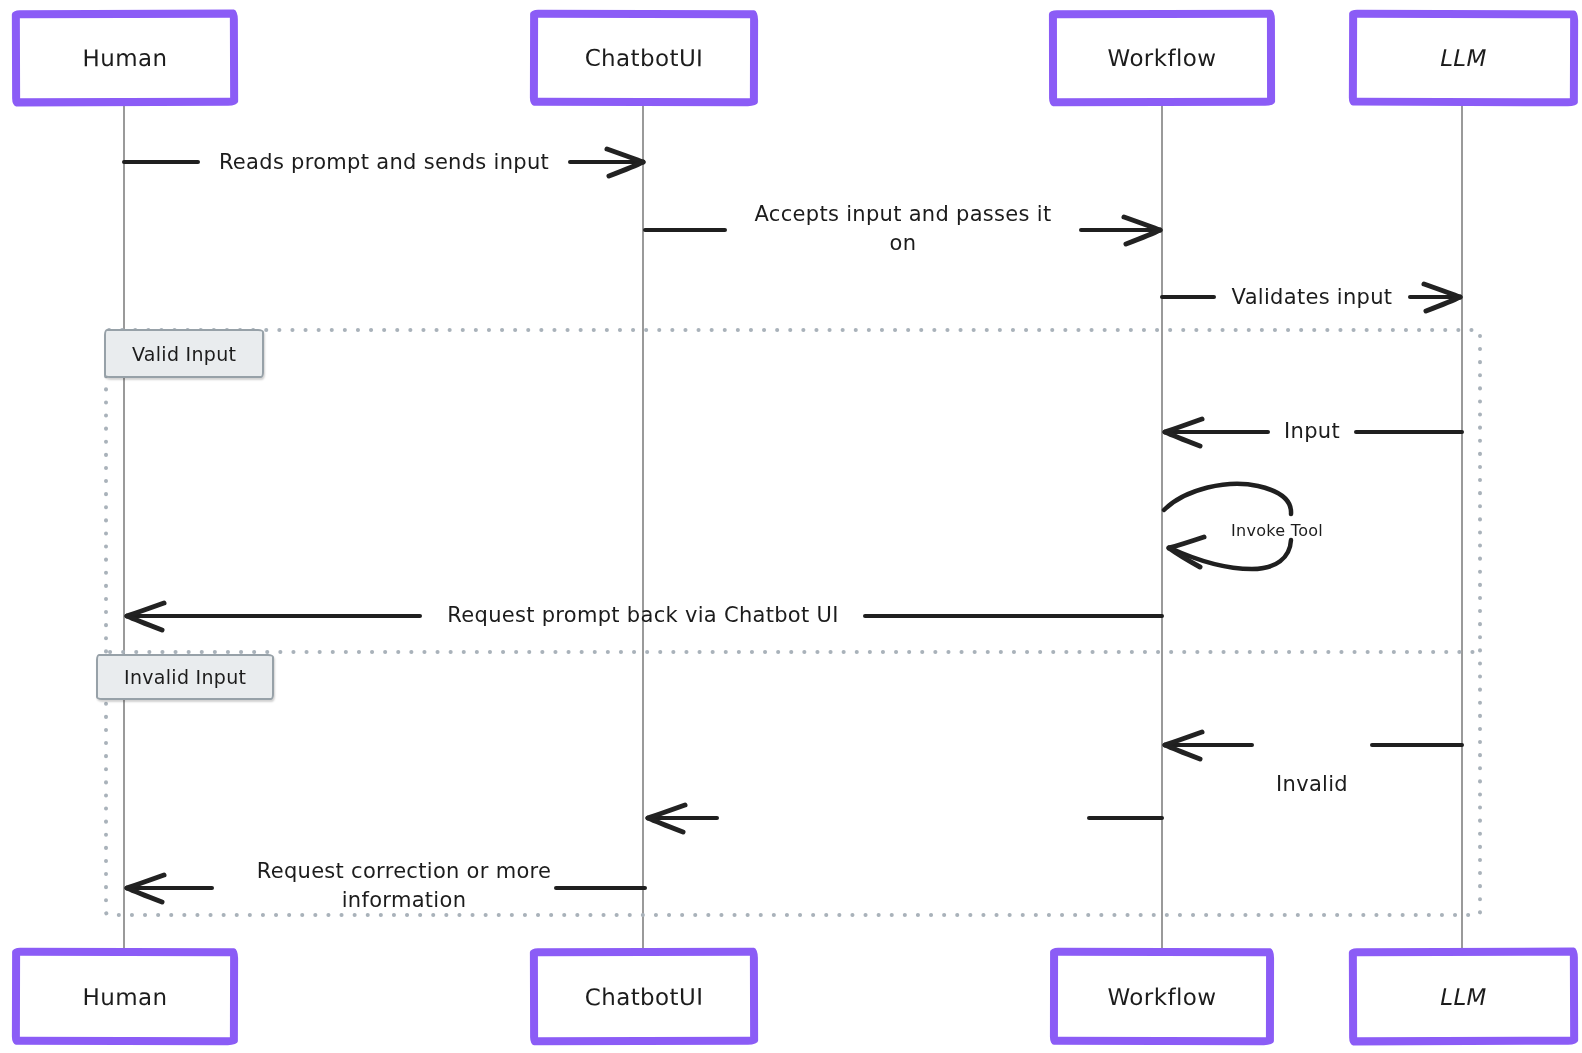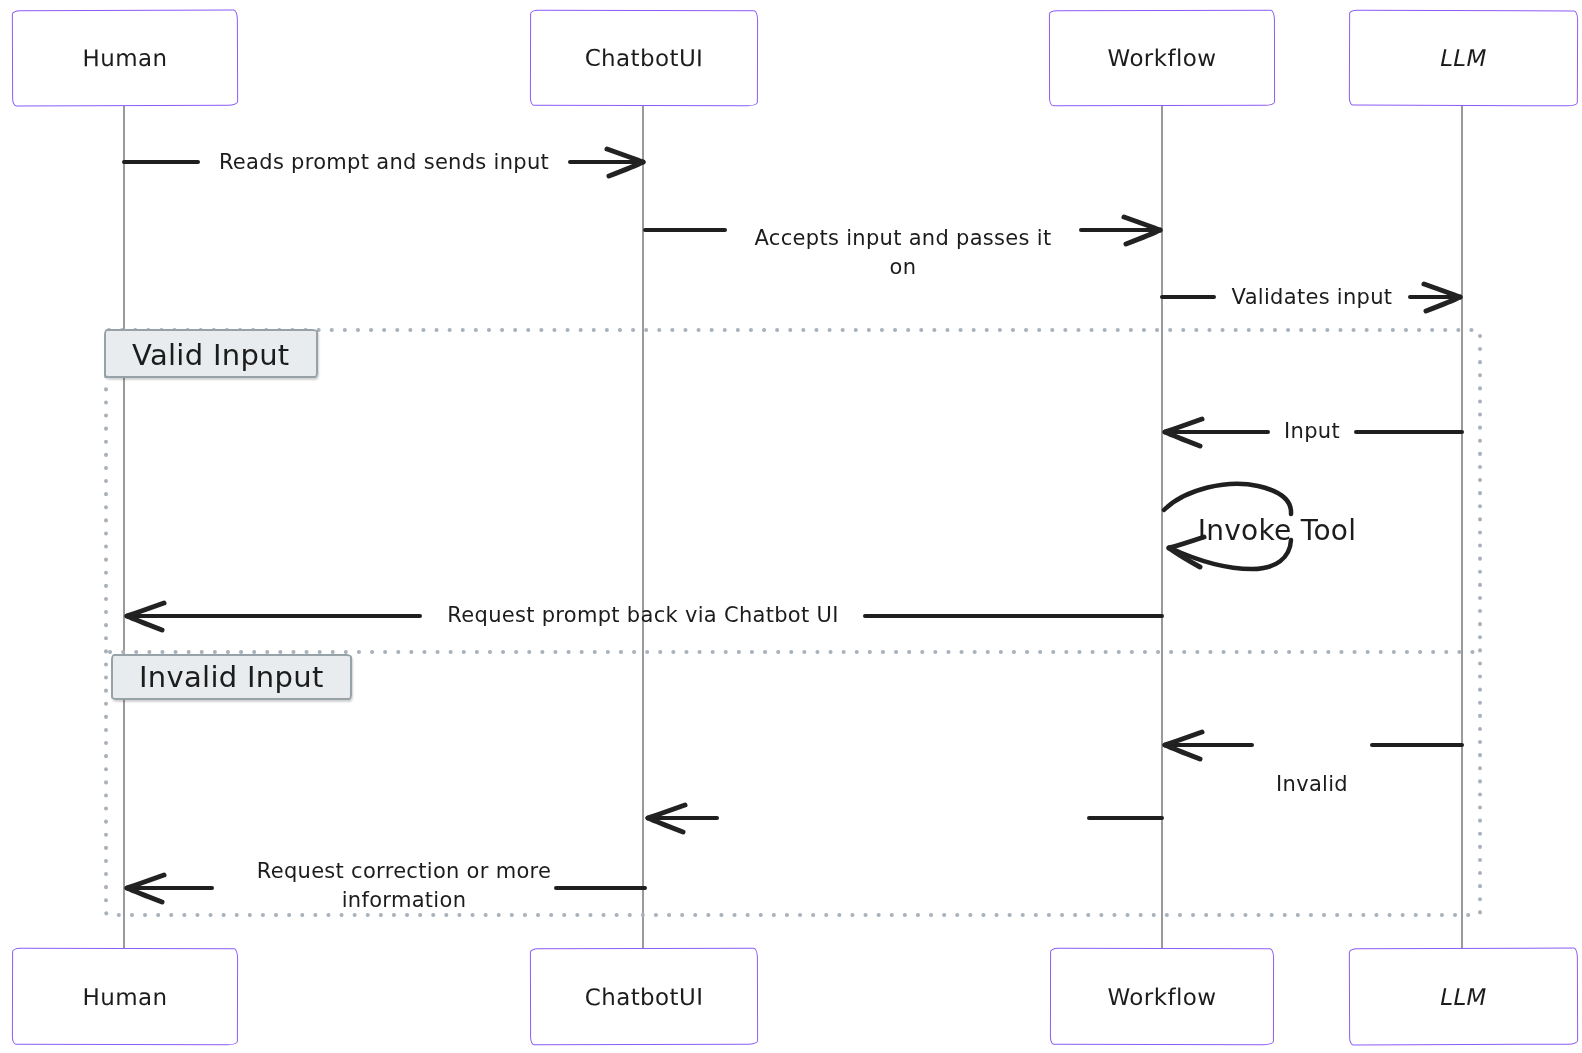--- a/index.html
+++ b/index.html
@@ -34,7 +34,7 @@
     position: absolute;
     box-sizing: border-box;
     background: #ffffff;
-    border: 1px solid #8b5cf6;
+    border: 8px solid #8b5cf6;
     border-radius: 8px 4px 10px 4px / 4px 10px 4px 8px;
     display: flex;
     align-items: center;

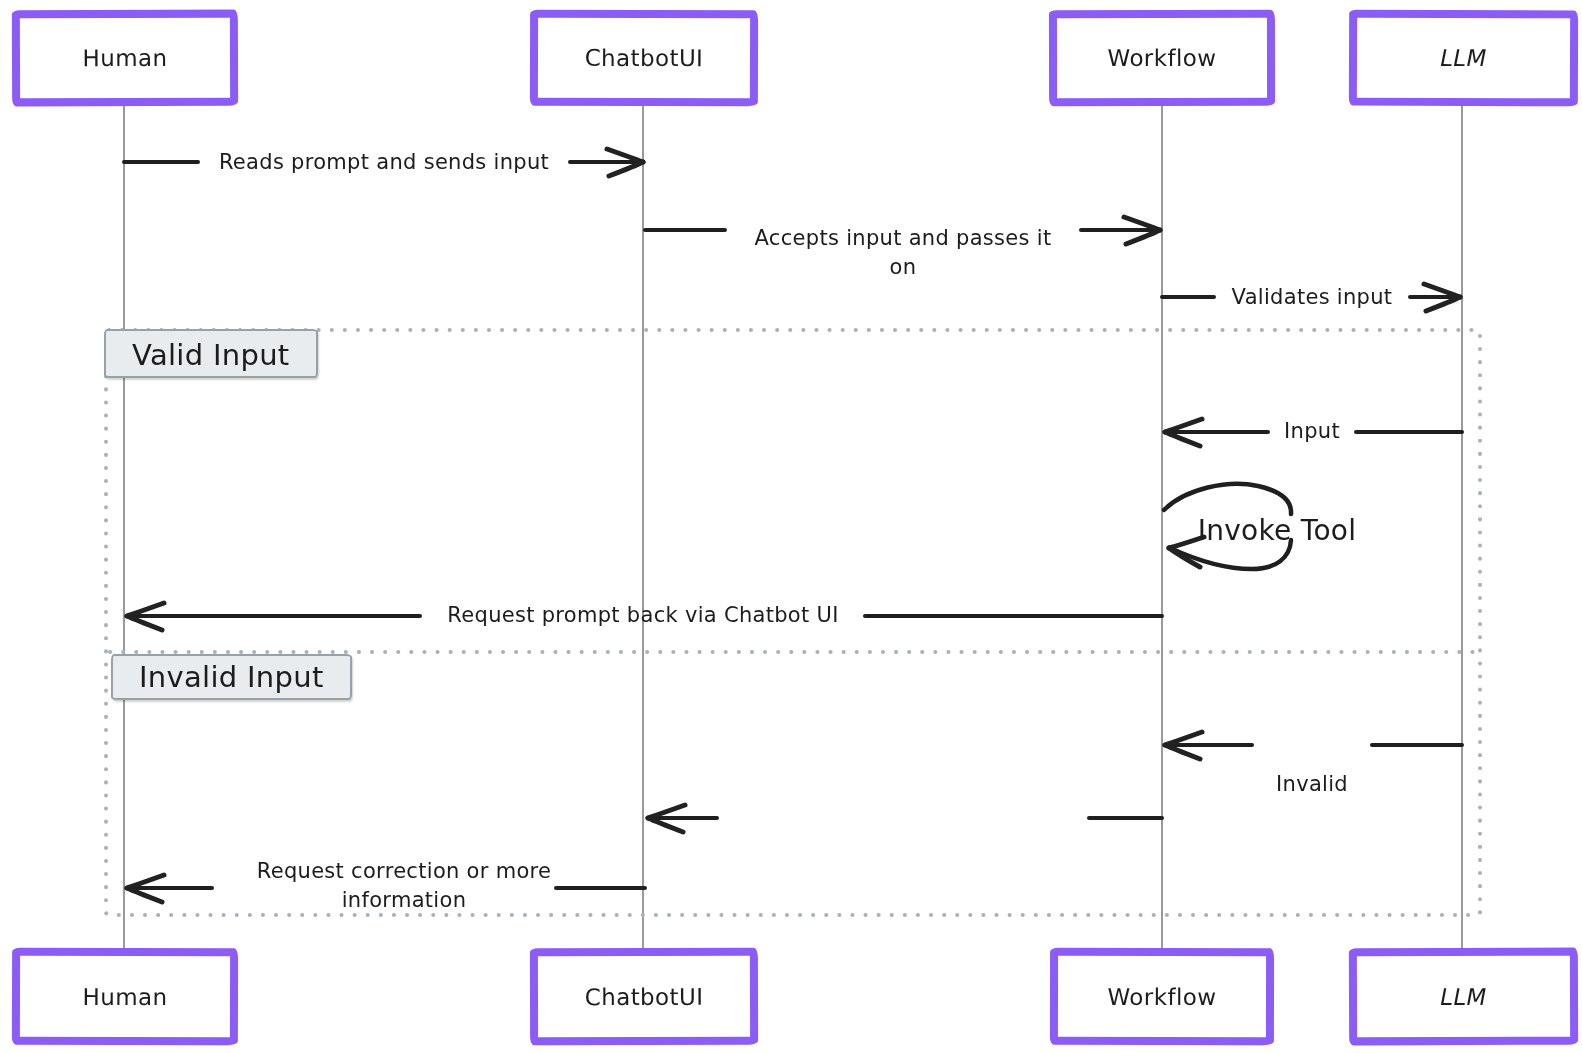--- a/index.html
+++ b/index.html
@@ -182,7 +182,7 @@
     </div>
 
   <div class="msg-label nowrap" style="left:384px;  top:162px;">Reads prompt and sends input</div>
-  <div class="msg-label" style="left:903px;  top:229px;margin-top:24px;">Accepts input and passes it
+  <div class="msg-label" style="left:903px;  top:229px;">Accepts input and passes it
 on</div>
   <div class="msg-label nowrap" style="left:1312px; top:297px;">Validates input</div>
   <div class="msg-label nowrap" style="left:1312px; top:431px;">Input</div>

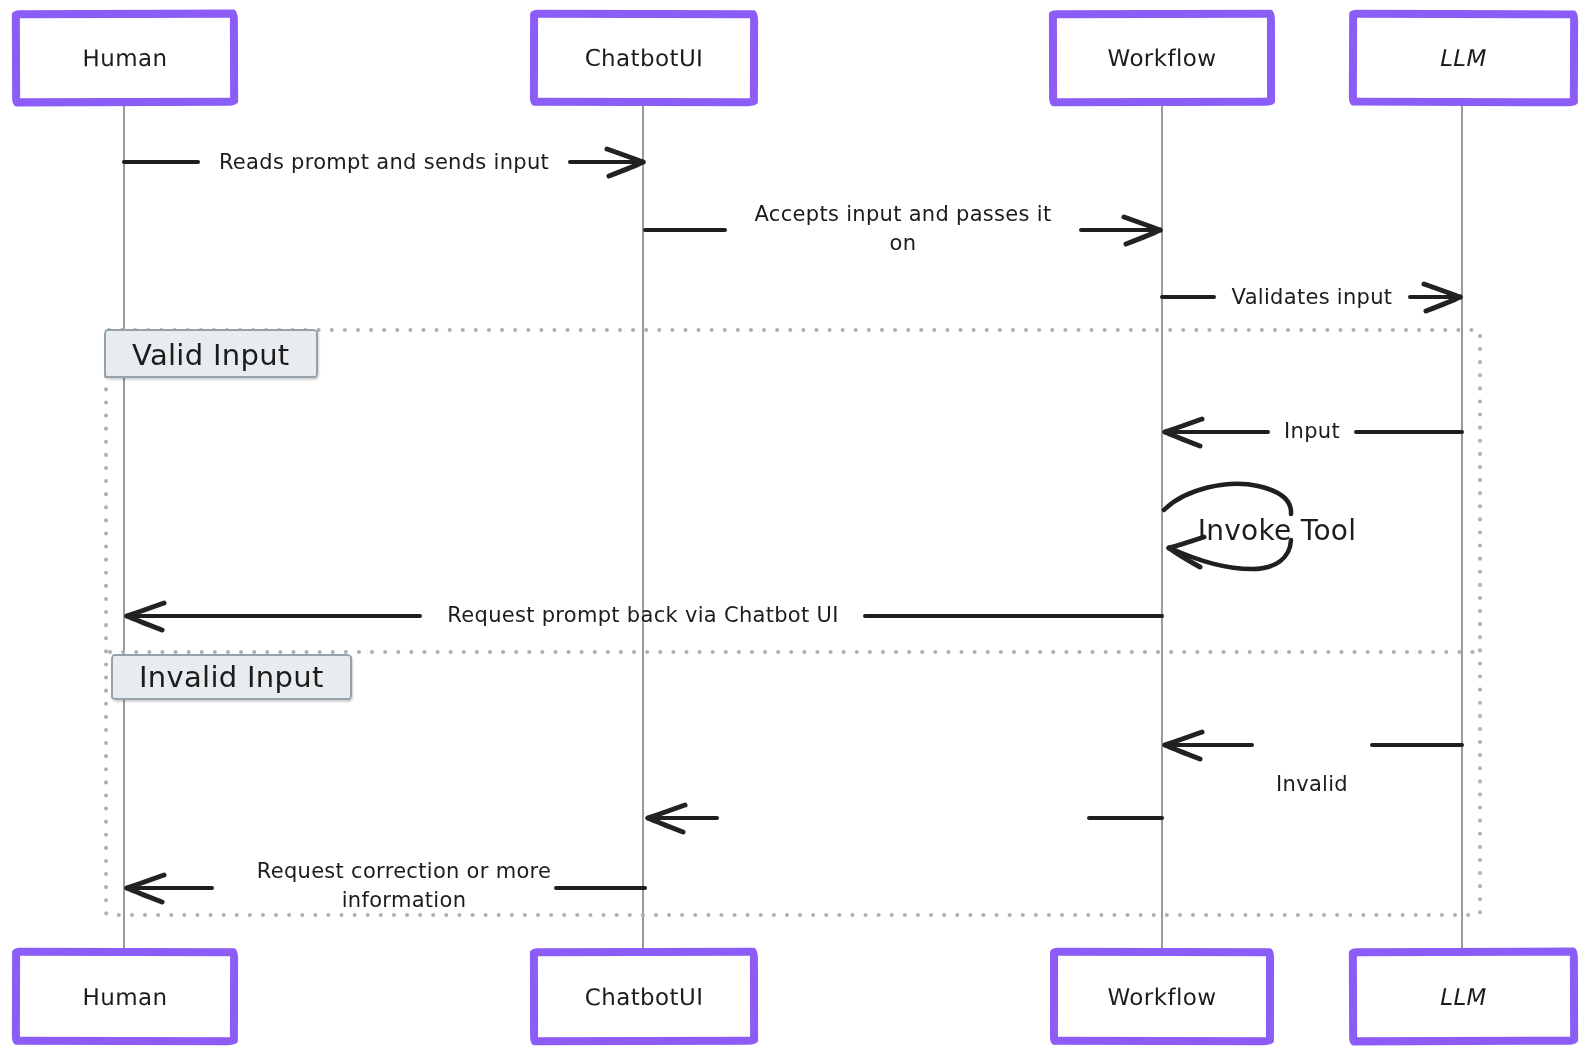--- a/index.html
+++ b/index.html
@@ -58,12 +58,12 @@
     position: absolute;
     box-sizing: border-box;
     display: inline-flex;
-    align-items: flex-end;
+    align-items: center;
     background: #e9ecee;
     border: 2.5px solid #97a1a8;
     border-radius: 3px 6px 3px 6px / 6px 3px 6px 3px;
     box-shadow: 1px 2px 2px rgba(0,0,0,0.18);
-    font-size: 29px;
+    font-size: 19px;
     letter-spacing: 0.3px;
     padding: 4px 26px;
     z-index: 4;

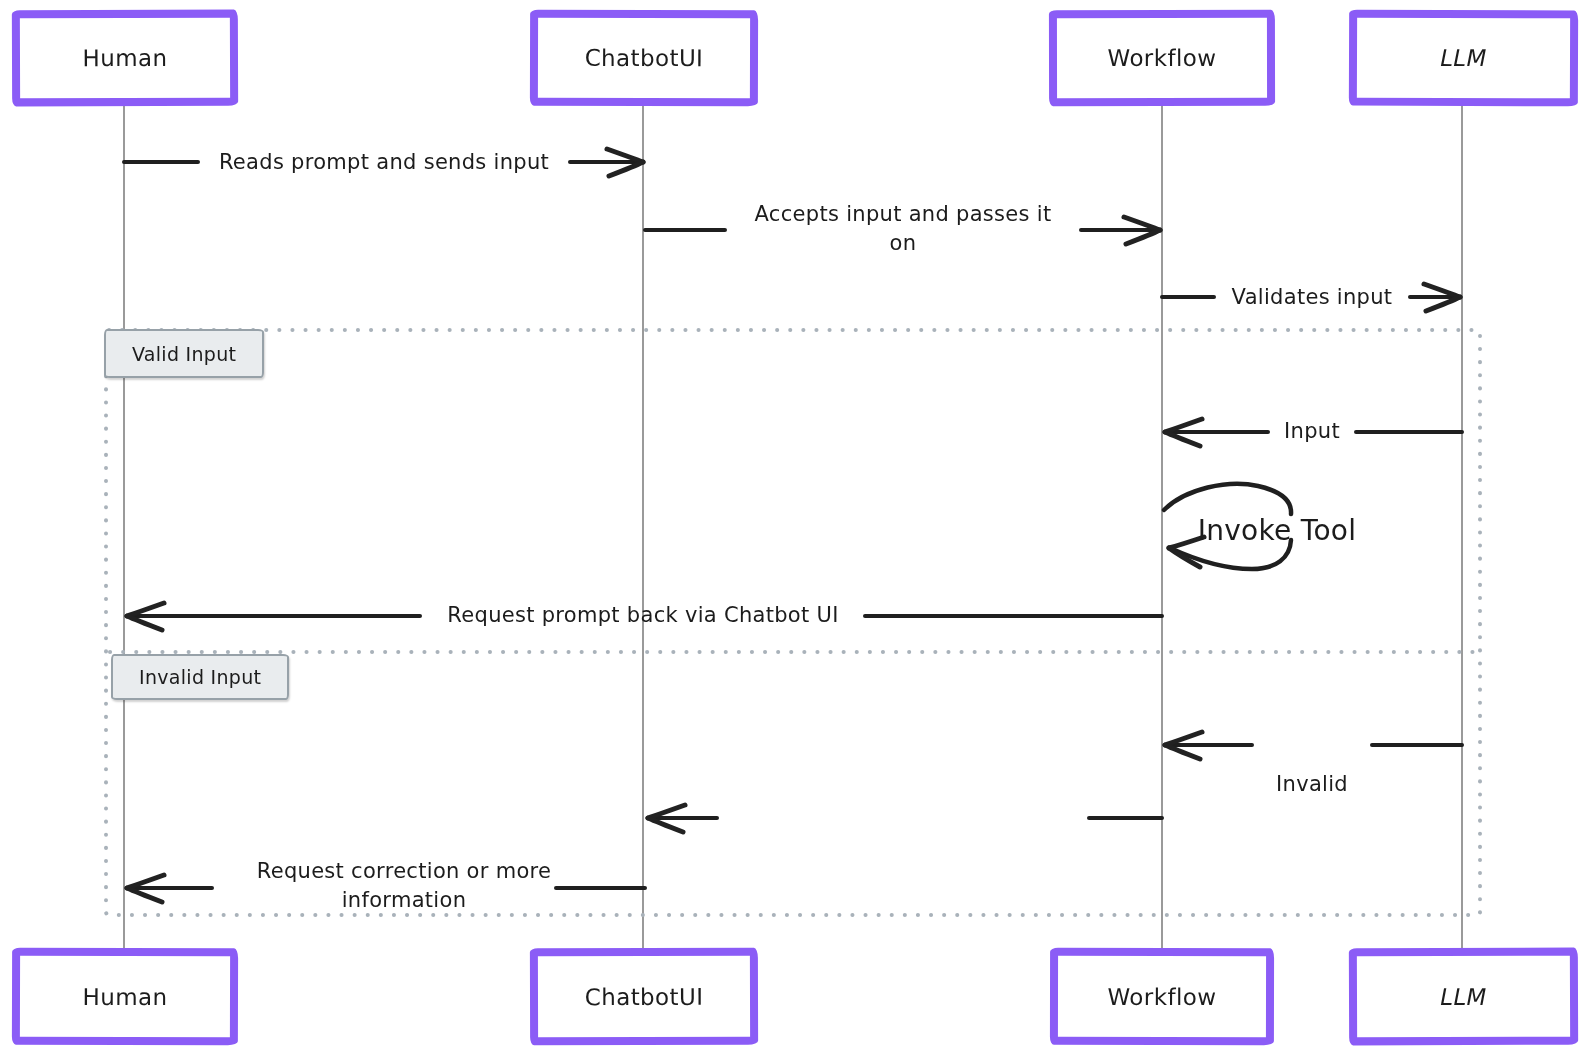--- a/index.html
+++ b/index.html
@@ -186,7 +186,7 @@
 on</div>
   <div class="msg-label nowrap" style="left:1312px; top:297px;">Validates input</div>
   <div class="msg-label nowrap" style="left:1312px; top:431px;">Input</div>
-  <div class="msg-label nowrap" style="left:1277px; top:530px; font-size:28px;">Invoke Tool</div>
+  <div class="msg-label nowrap" style="left:1277px; top:530px; font-size:16px;">Invoke Tool</div>
   <div class="msg-label nowrap" style="left:643px;  top:615px;">Request prompt back via Chatbot UI</div>
   <div class="msg-label nowrap" style="left:1312px; top:784px;">Invalid</div>
   <div class="msg-label" style="left:404px;  top:886px;">Request correction or more

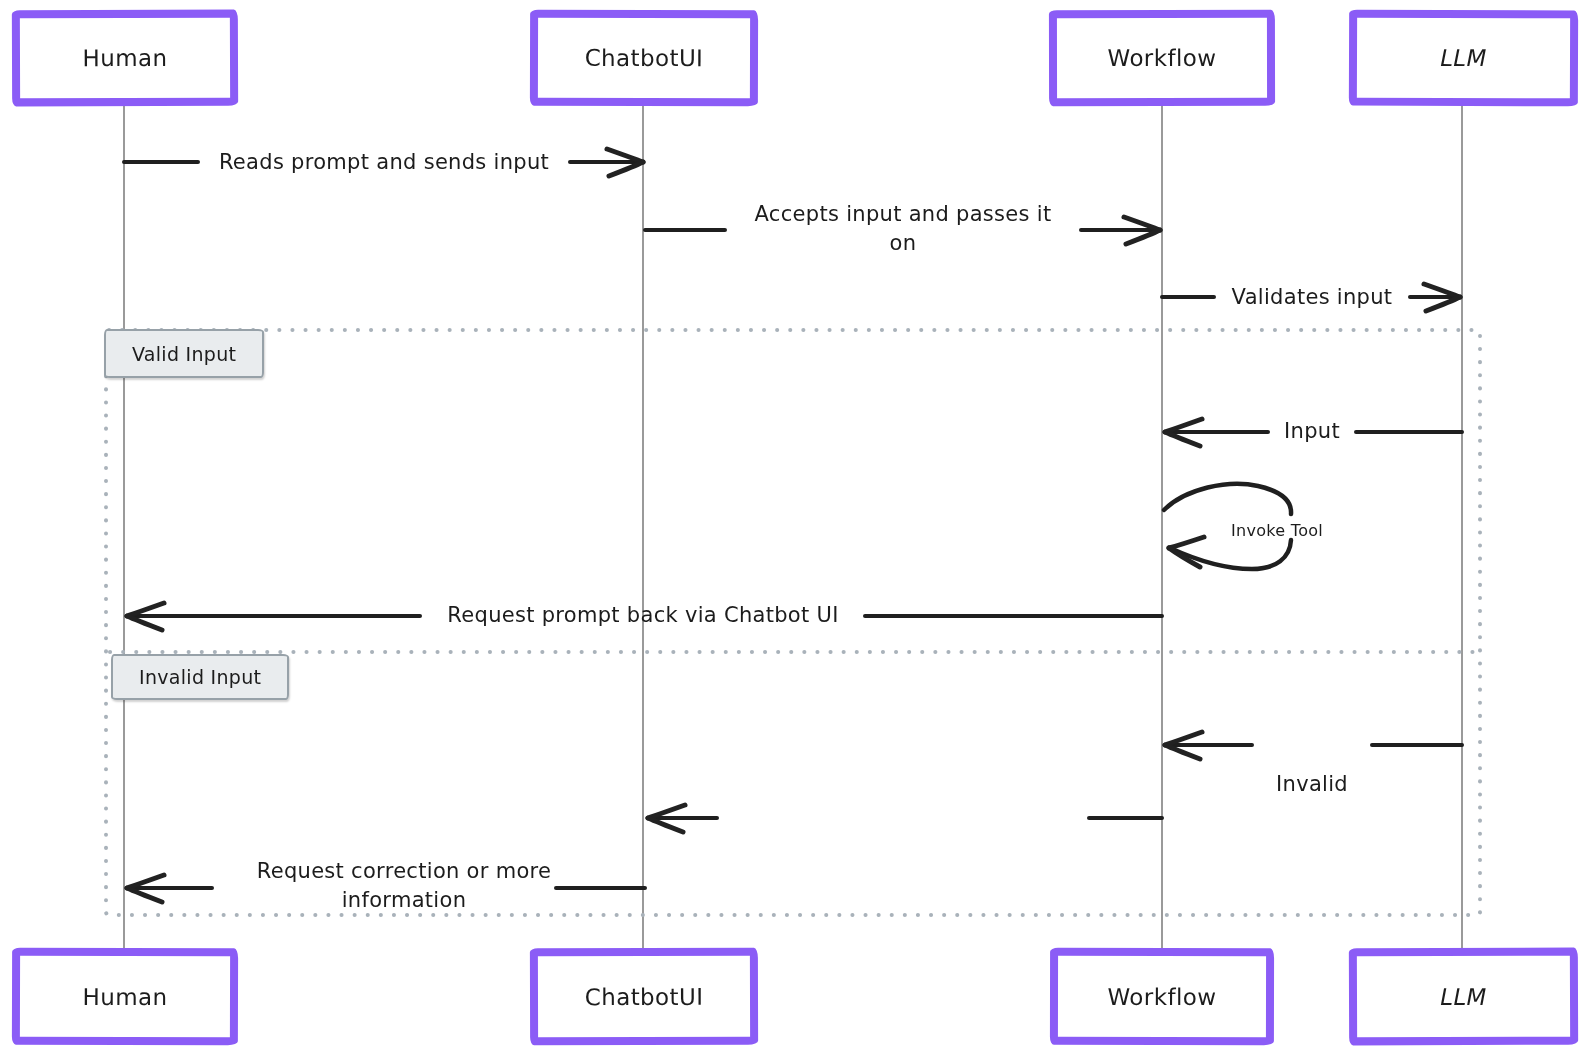--- a/index.html
+++ b/index.html
@@ -177,7 +177,7 @@
   <div class="section-label" style="left:104px; top:329px; height:49px;">
       <span>Valid Input</span>
     </div>
-  <div class="section-label" style="left:111px; top:654px; height:46px;">
+  <div class="section-label" style="left:96px; top:654px; height:46px;">
       <span>Invalid Input</span>
     </div>
 

